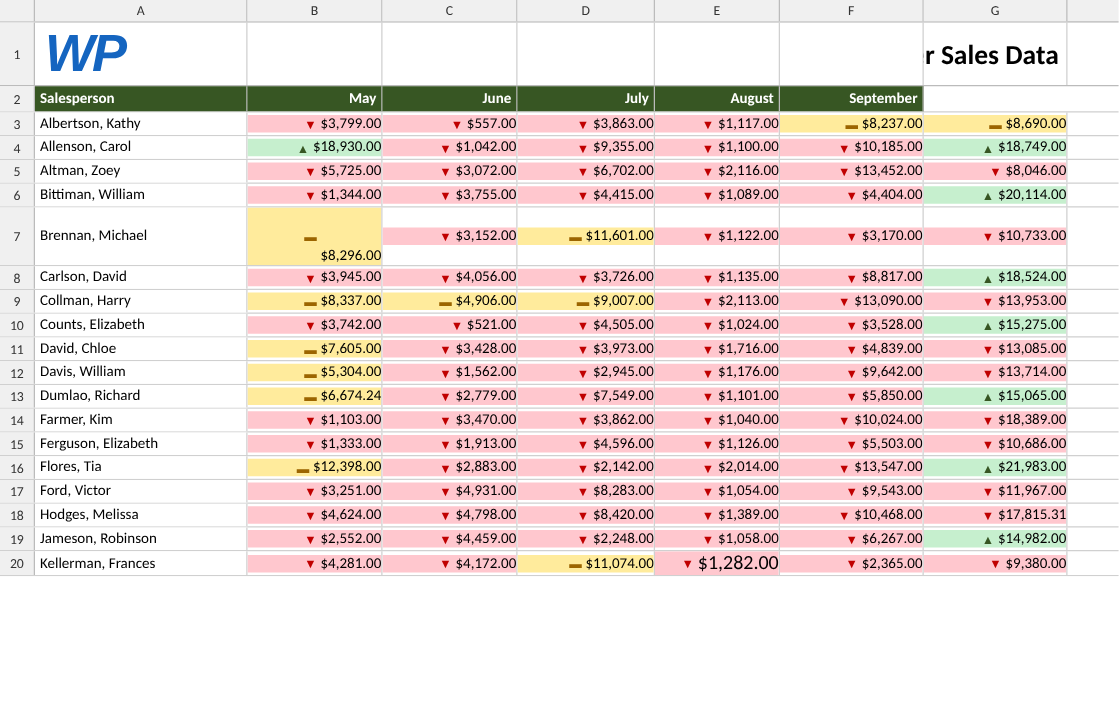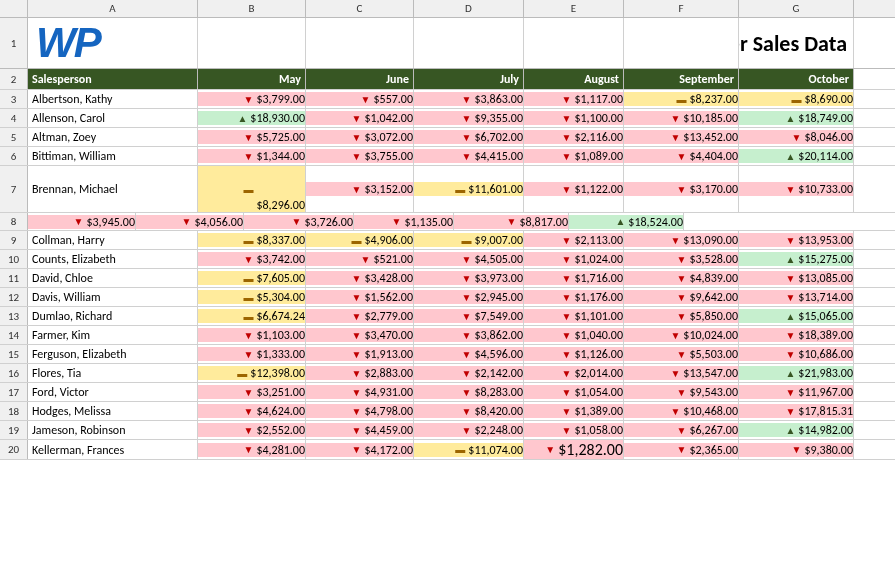--- a/index.html
+++ b/index.html
@@ -168,7 +168,6 @@
     <div class="label-cell right w-d">July</div>
     <div class="label-cell right w-e">August</div>
     <div class="label-cell right w-f">September</div>
-    <div class="label-cell right w-g">October</div>
   </div>
 
   <div id="data-rows">

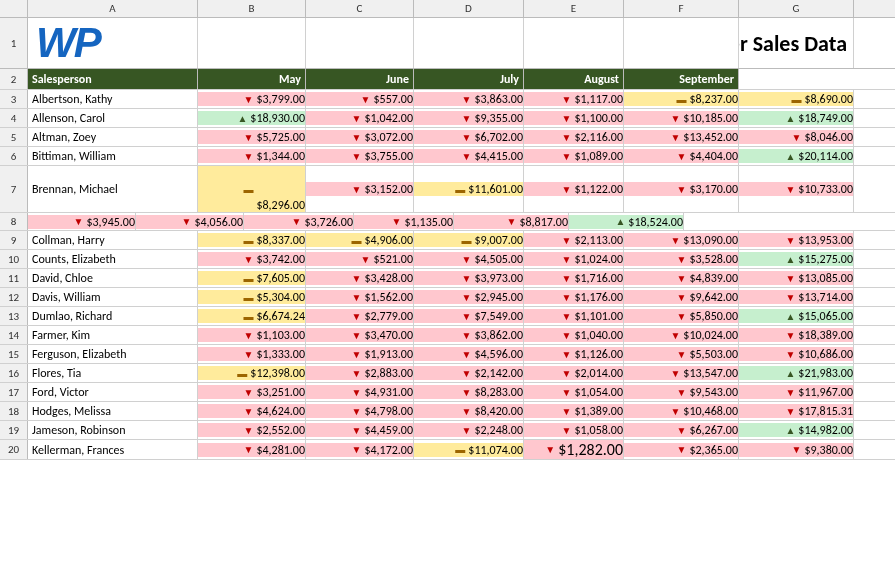--- a/index.html
+++ b/index.html
@@ -373,6 +373,7 @@
   </div>
       <div class="data-row">
     <div class="row-num w-row">8</div>
+    <div class="data-cell name-cell w-a">Carlson, David</div>
     <div class="data-cell right w-b" style="padding:0;">
           <span class="money-cell" style="background:#ffc7ce;width:100%;justify-content:flex-end;gap:3px;">
     <span style="color:#c00000;font-size:10px;">▼</span>

